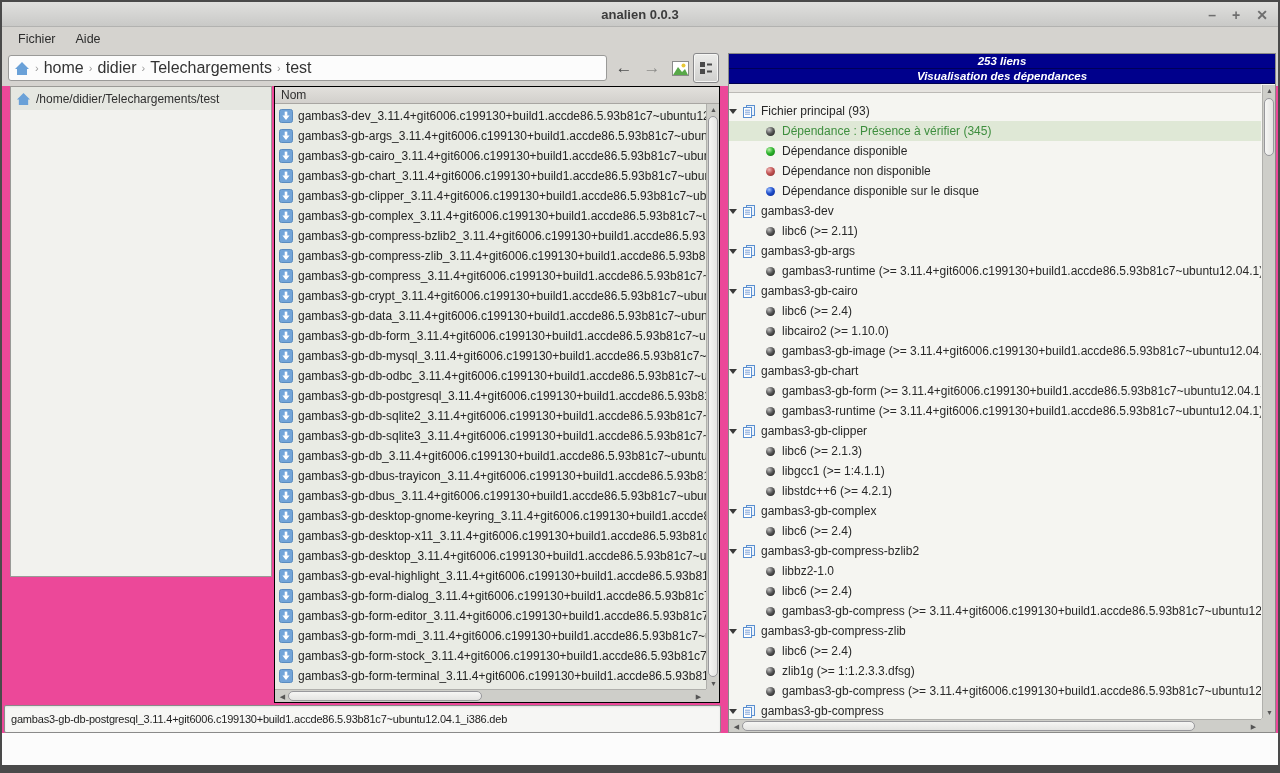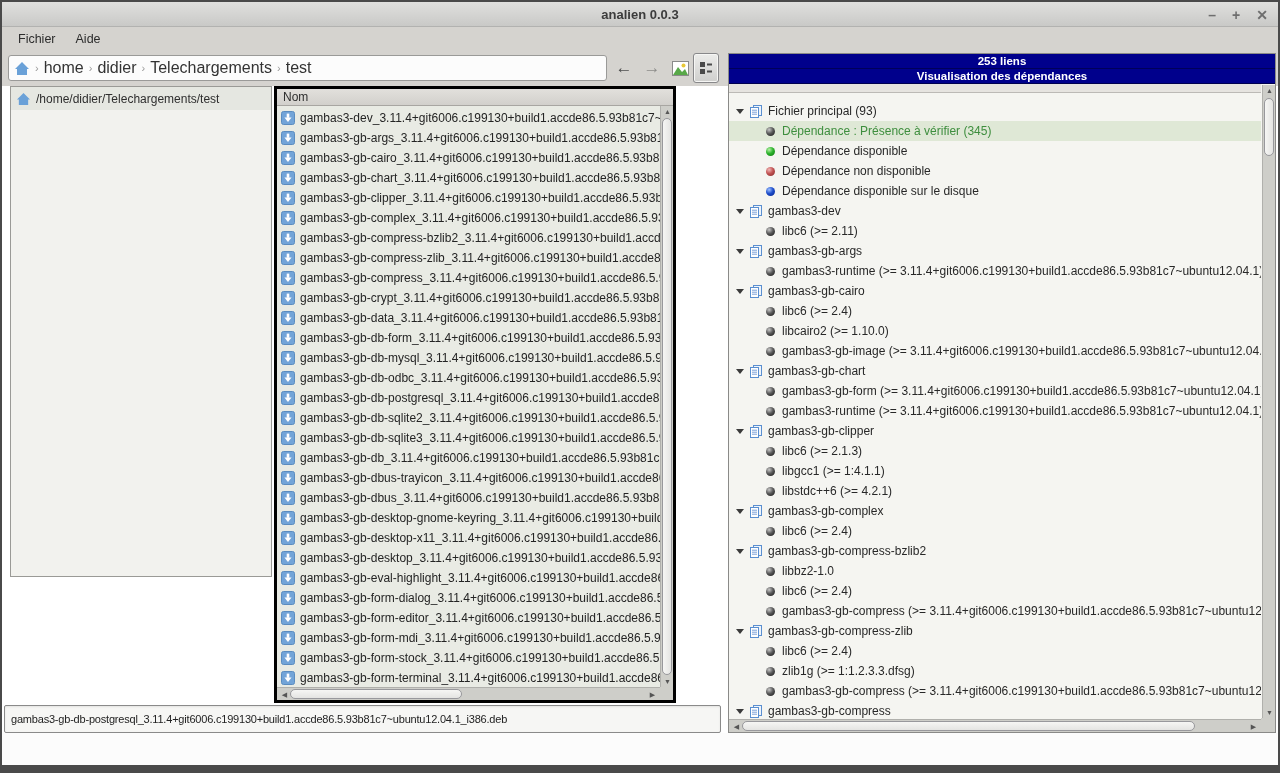--- a/index.html
+++ b/index.html
@@ -6,7 +6,7 @@
   html,body { width:1280px; height:773px; overflow:hidden; }
   body { background:#4a4a4a; font-family:"Liberation Sans", sans-serif; position:relative; }
 
-  .window { position:absolute; left:2px; top:2px; width:1276px; height:763px; background:#ffffff; overflow:hidden; }
+  .window { position:absolute; left:2px; top:2px; width:1276px; height:763px; background:#ec4899; overflow:hidden; }
 
   
   .titlebar { position:absolute; left:0; top:0; width:100%; height:25px;

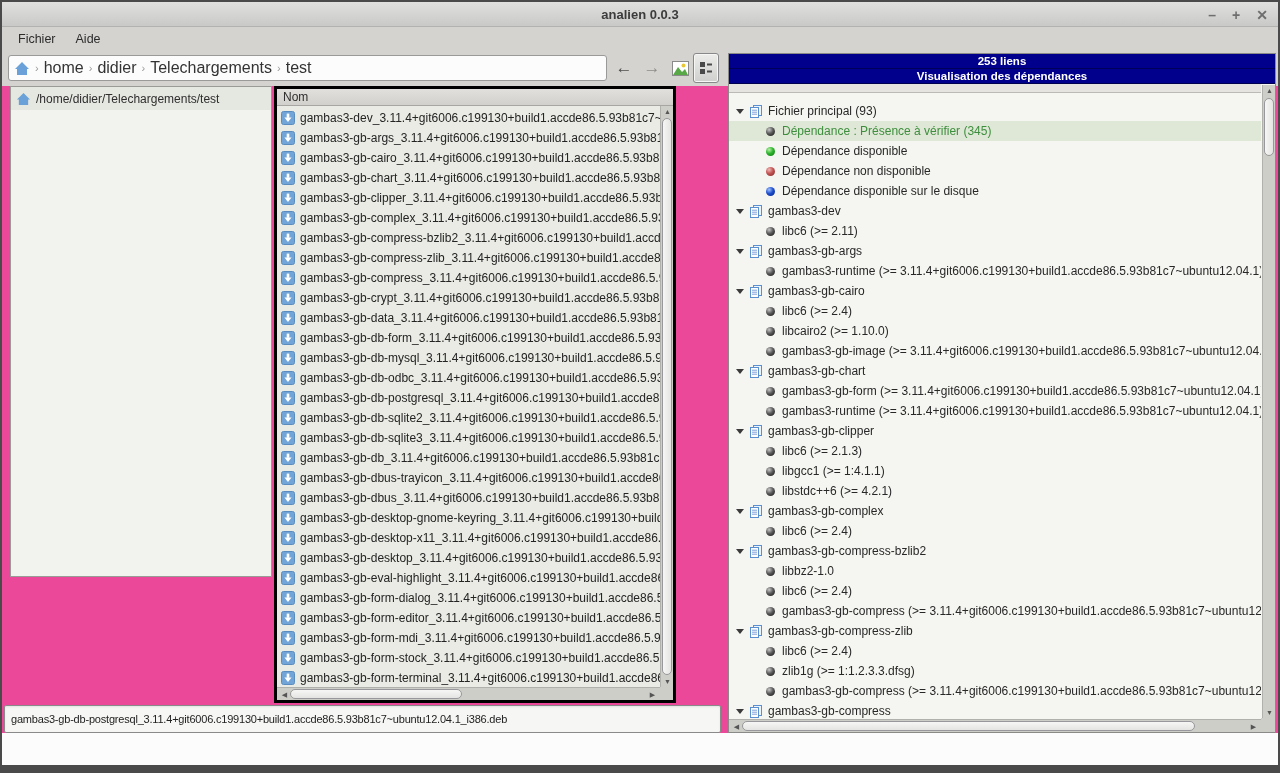--- a/index.html
+++ b/index.html
@@ -57,7 +57,7 @@
     background:#f5f5f1; border:1px solid #8a8a88; overflow:hidden; }
   .dep-header { height:30px; background:#00008c; border-bottom:1px solid #000050; }
   .dep-h1,.dep-h2 { height:15px; line-height:15px; text-align:center; color:#ffffff;
-    font-size:11.5px; font-weight:bold; }
+    font-size:11.5px; font-weight:bold; font-style:italic; }
   .dep-h1 { border-bottom:1px solid #00005a; }
   .dep-colhead { height:9px; background:#e6e4e0; border-bottom:1px solid #bcbab6; margin-right:14px; }
   .dep-body { position:absolute; left:0; top:39px; right:14px; bottom:14px; overflow:hidden; padding-top:8px; }

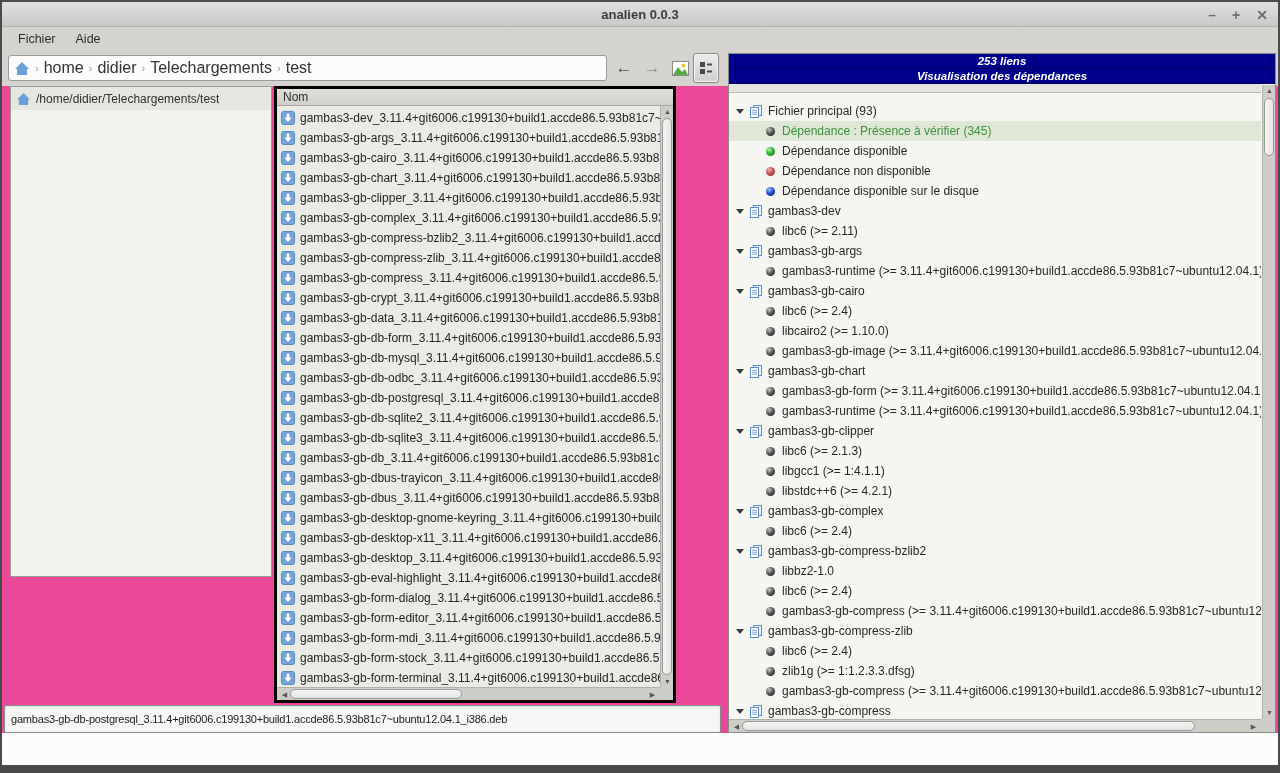--- a/index.html
+++ b/index.html
@@ -43,8 +43,8 @@
   .folder-row span.pathtxt { font-size:12px; color:#2e2e2e; white-space:nowrap; }
 
   
-  .file-panel { position:absolute; left:272px; top:84px; width:402px; height:617px;
-    background:#e9ebe4; border:3px solid #000000; overflow:hidden; }
+  .file-panel { position:absolute; left:272px; top:84px; width:446px; height:617px;
+    background:#e9ebe4; border:1px solid #000000; overflow:hidden; }
   .nom-header { height:17px; background:linear-gradient(#e2e0dc,#d2d0cc); border-bottom:1px solid #a8a6a2;
     display:flex; align-items:center; padding-left:6px; font-size:12px; color:#2e2e2e; }
   .file-rows { position:absolute; left:0; top:18px; right:13px; bottom:13px; overflow:hidden; padding-top:1px; }

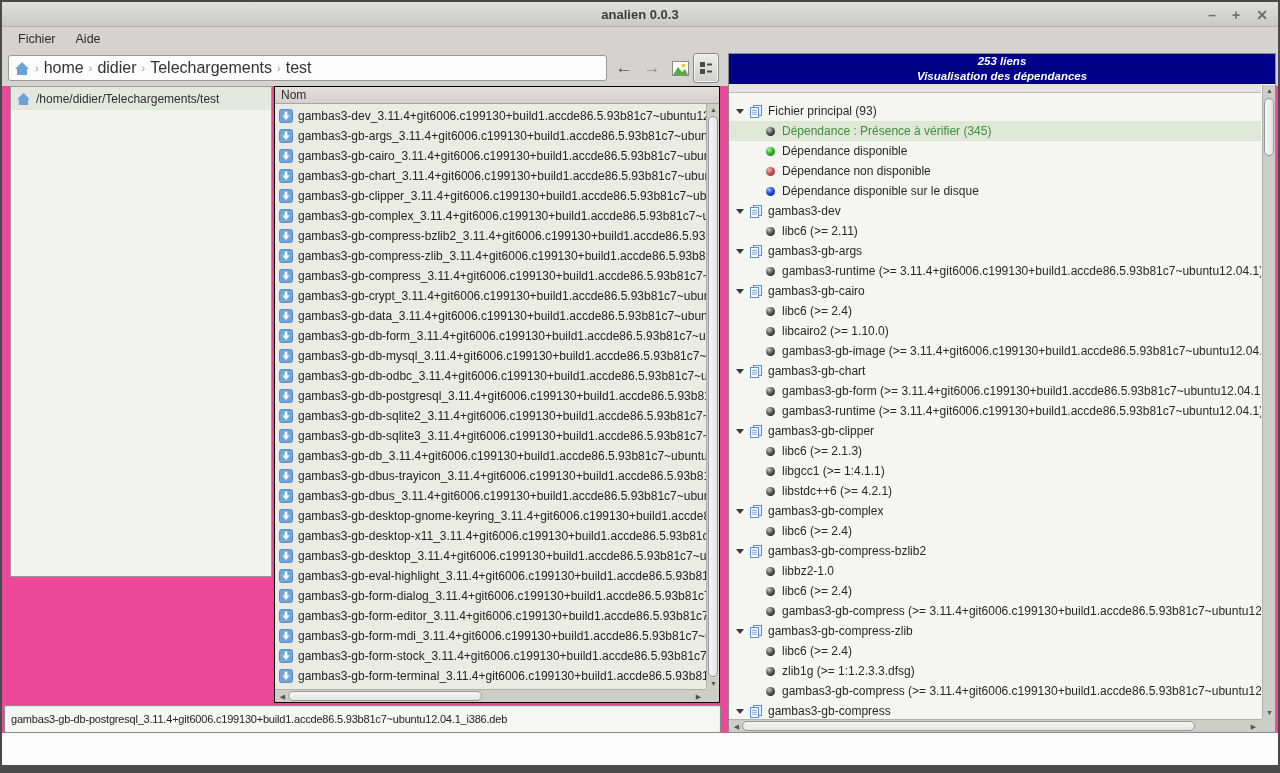--- a/index.html
+++ b/index.html
@@ -62,7 +62,7 @@
   .dep-colhead { height:9px; background:#e6e4e0; border-bottom:1px solid #bcbab6; margin-right:14px; }
   .dep-body { position:absolute; left:0; top:39px; right:14px; bottom:14px; overflow:hidden; padding-top:8px; }
   .trow { height:20px; display:flex; align-items:center; white-space:nowrap; overflow:hidden; font-size:12px; color:#282828; }
-  .trow.pkg { padding-left:7px; gap:5px; }
+  .trow.pkg { gap:5px; }
   .trow.dep { padding-left:37px; gap:7px; }
   .trow.selected { background:#dfe8d6; }
   .trow.selected .tlabel { color:#3e8e3e; }

